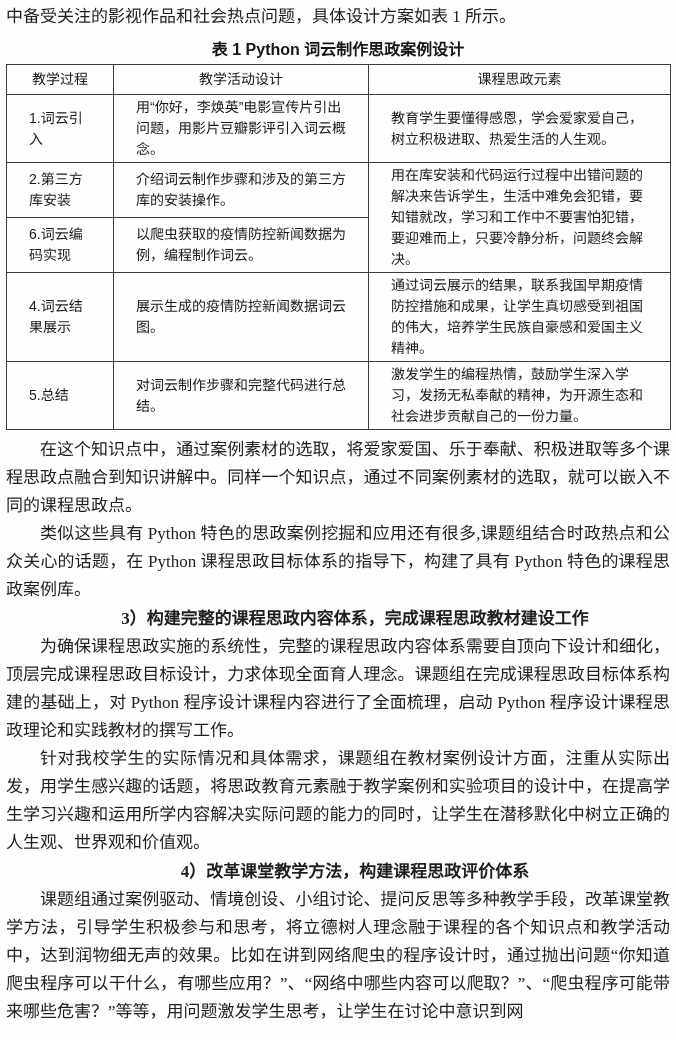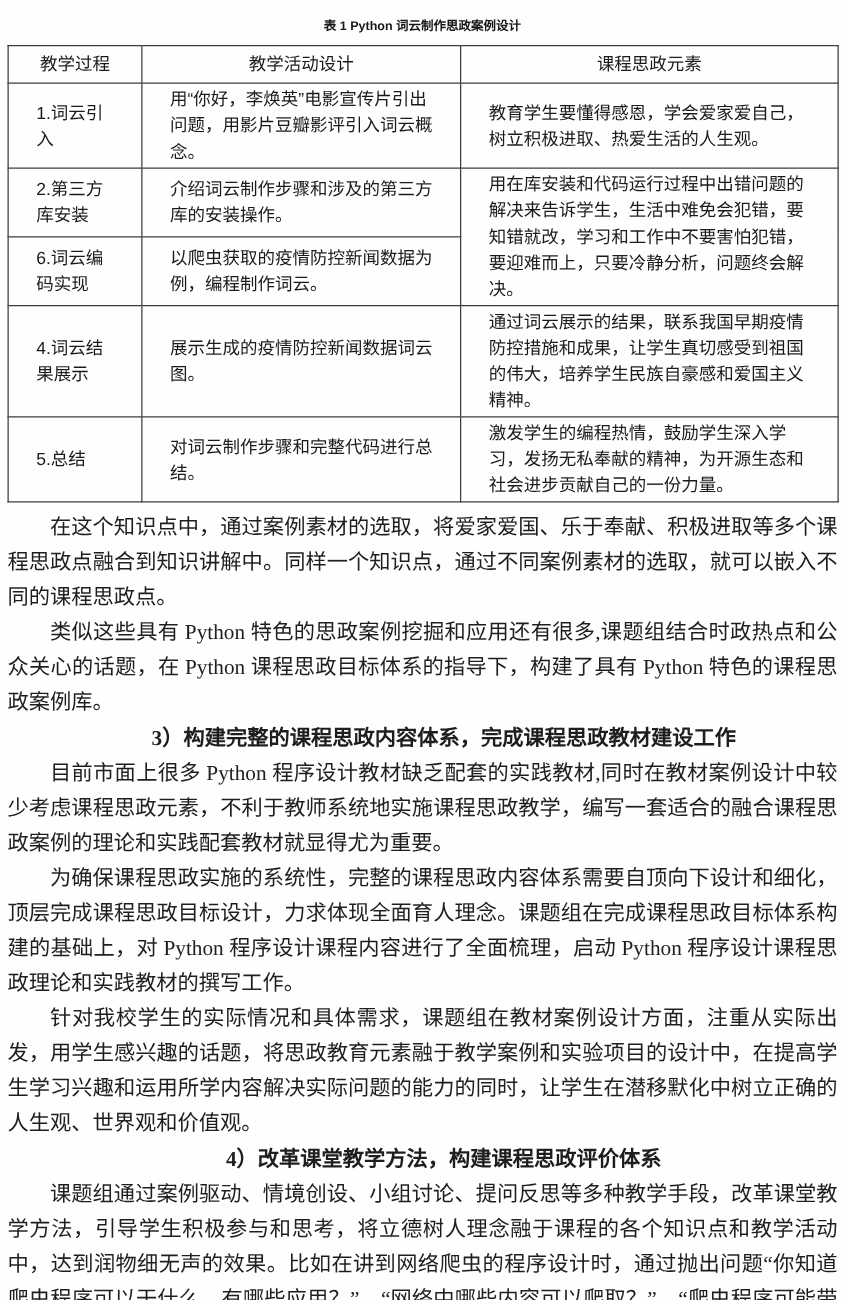--- a/index.html
+++ b/index.html
@@ -73,6 +73,7 @@
 
 <div class="page">
 
+  <p class="body-text no-indent">中备受关注的影视作品和社会热点问题，具体设计方案如表 1 所示。</p>
 
   <div class="table-caption">表 1 Python 词云制作思政案例设计</div>
 

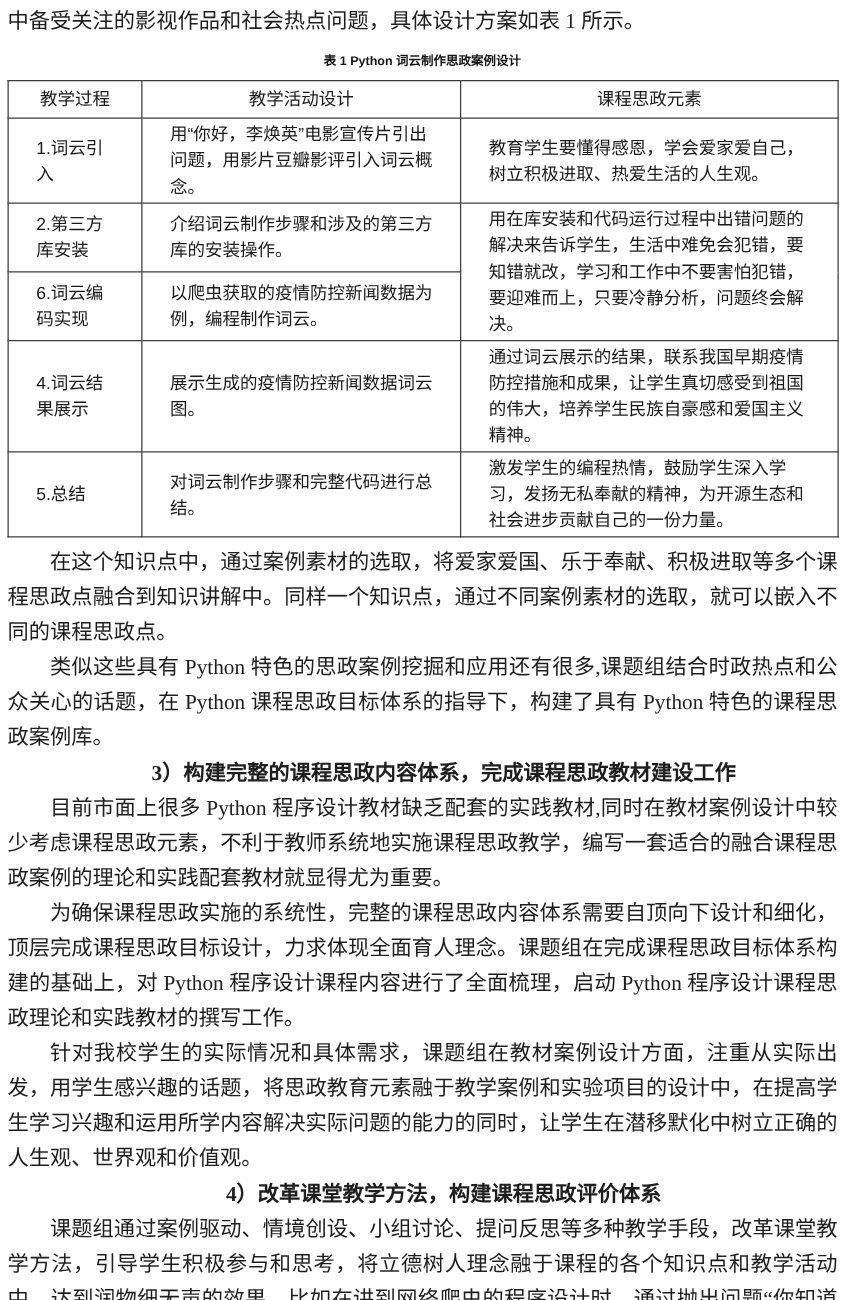--- a/index.html
+++ b/index.html
@@ -34,7 +34,7 @@
   .table-caption {
     font-family: "Liberation Sans", "DejaVu Sans", sans-serif;
     font-weight: bold;
-    font-size: 10px;
+    font-size: 16px;
     line-height: 18px;
     text-align: center;
     margin: 10px 0 5px 0;

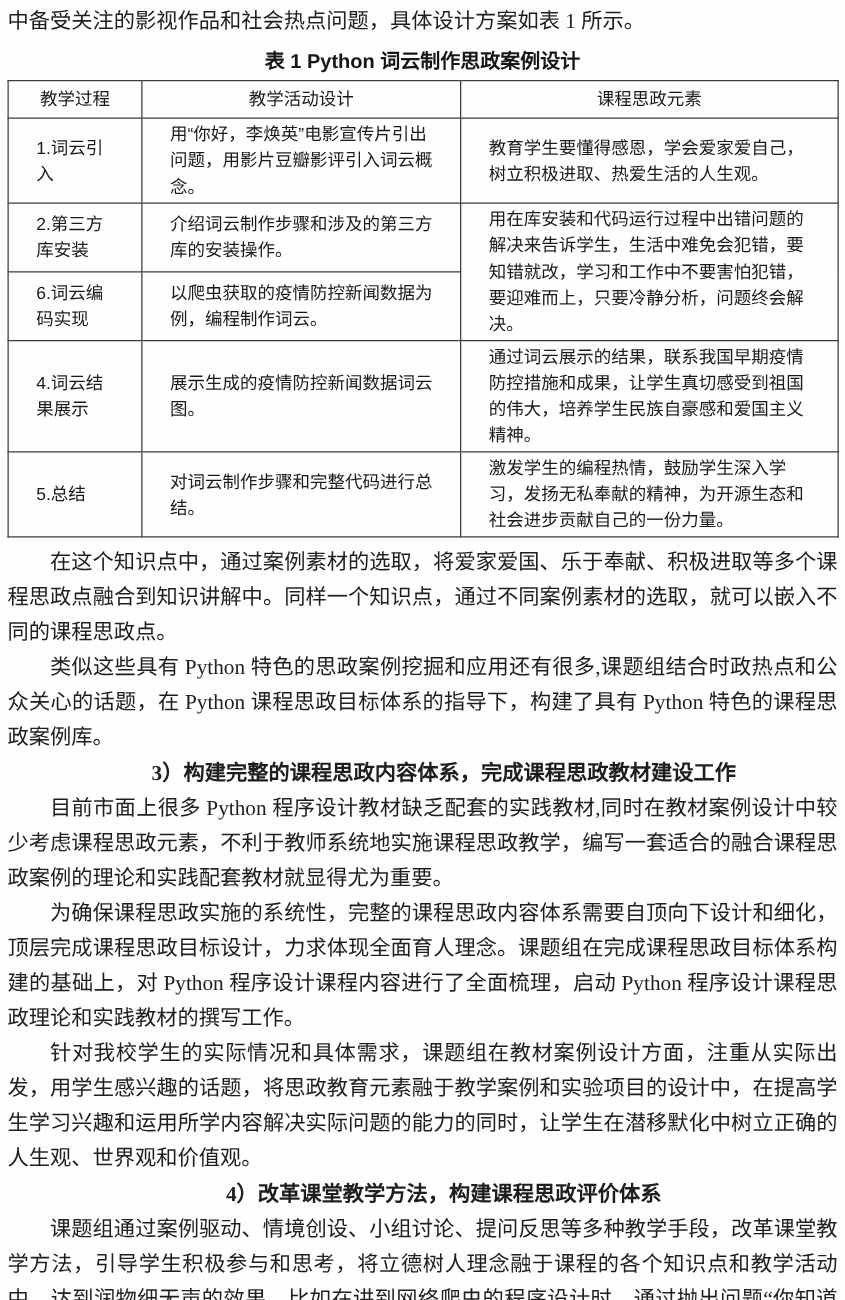--- a/index.html
+++ b/index.html
@@ -121,7 +121,6 @@
   <p class="body-text">在这个知识点中，通过案例素材的选取，将爱家爱国、乐于奉献、积极进取等多个课程思政点融合到知识讲解中。同样一个知识点，通过不同案例素材的选取，就可以嵌入不同的课程思政点。</p>
   <p class="body-text">类似这些具有 Python 特色的思政案例挖掘和应用还有很多,课题组结合时政热点和公众关心的话题，在 Python 课程思政目标体系的指导下，构建了具有 Python 特色的课程思政案例库。</p>
   <p class="heading">3）构建完整的课程思政内容体系，完成课程思政教材建设工作</p>
-  <p class="body-text">目前市面上很多 Python 程序设计教材缺乏配套的实践教材,同时在教材案例设计中较少考虑课程思政元素，不利于教师系统地实施课程思政教学，编写一套适合的融合课程思政案例的理论和实践配套教材就显得尤为重要。</p>
   <p class="body-text">为确保课程思政实施的系统性，完整的课程思政内容体系需要自顶向下设计和细化，顶层完成课程思政目标设计，力求体现全面育人理念。课题组在完成课程思政目标体系构建的基础上，对 Python 程序设计课程内容进行了全面梳理，启动 Python 程序设计课程思政理论和实践教材的撰写工作。</p>
   <p class="body-text">针对我校学生的实际情况和具体需求，课题组在教材案例设计方面，注重从实际出发，用学生感兴趣的话题，将思政教育元素融于教学案例和实验项目的设计中，在提高学生学习兴趣和运用所学内容解决实际问题的能力的同时，让学生在潜移默化中树立正确的人生观、世界观和价值观。</p>
   <p class="heading">4）改革课堂教学方法，构建课程思政评价体系</p>

